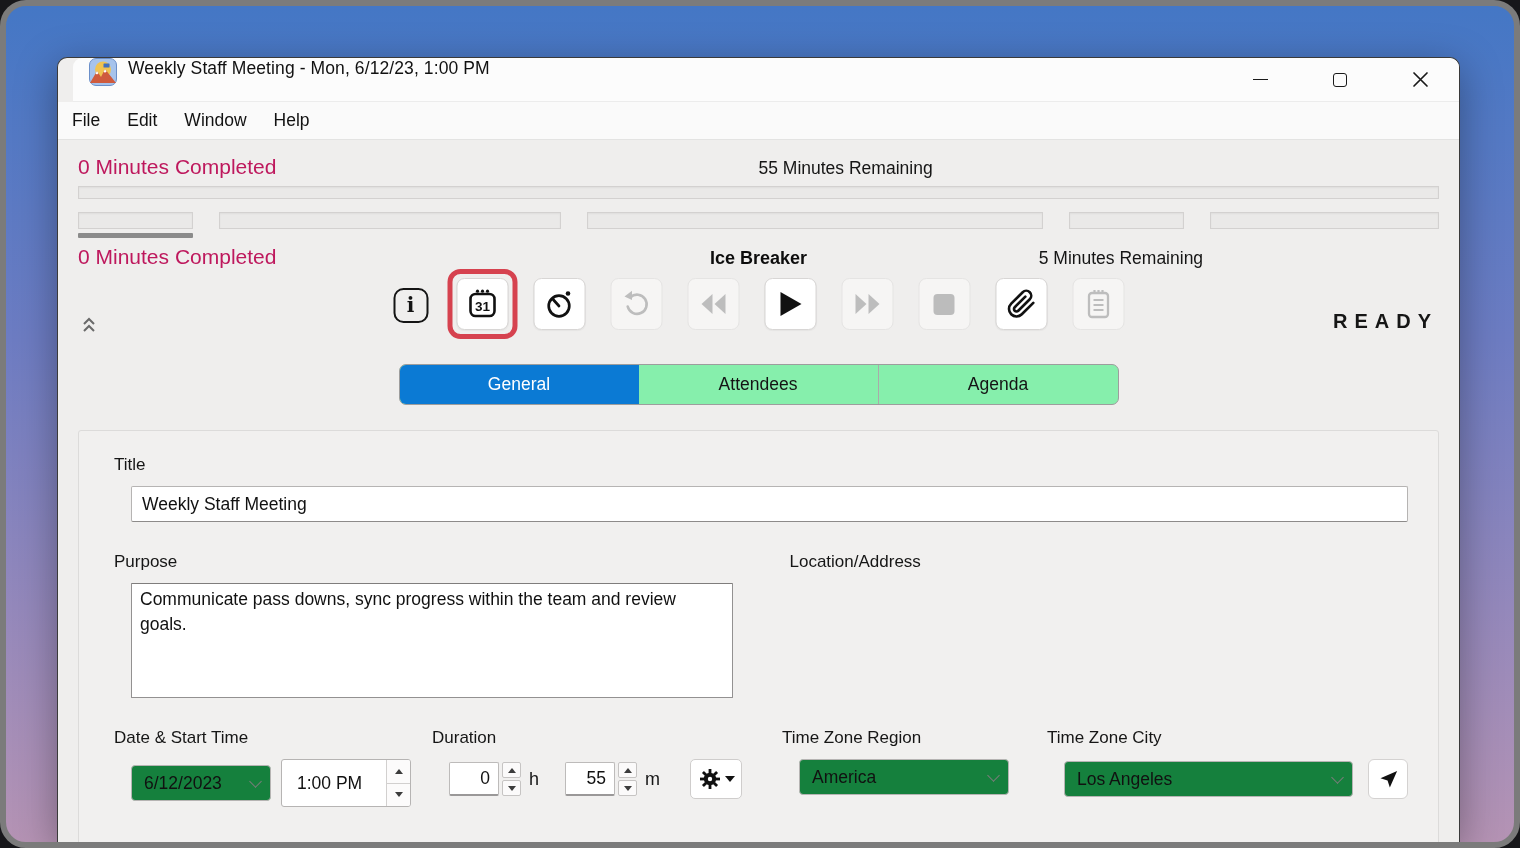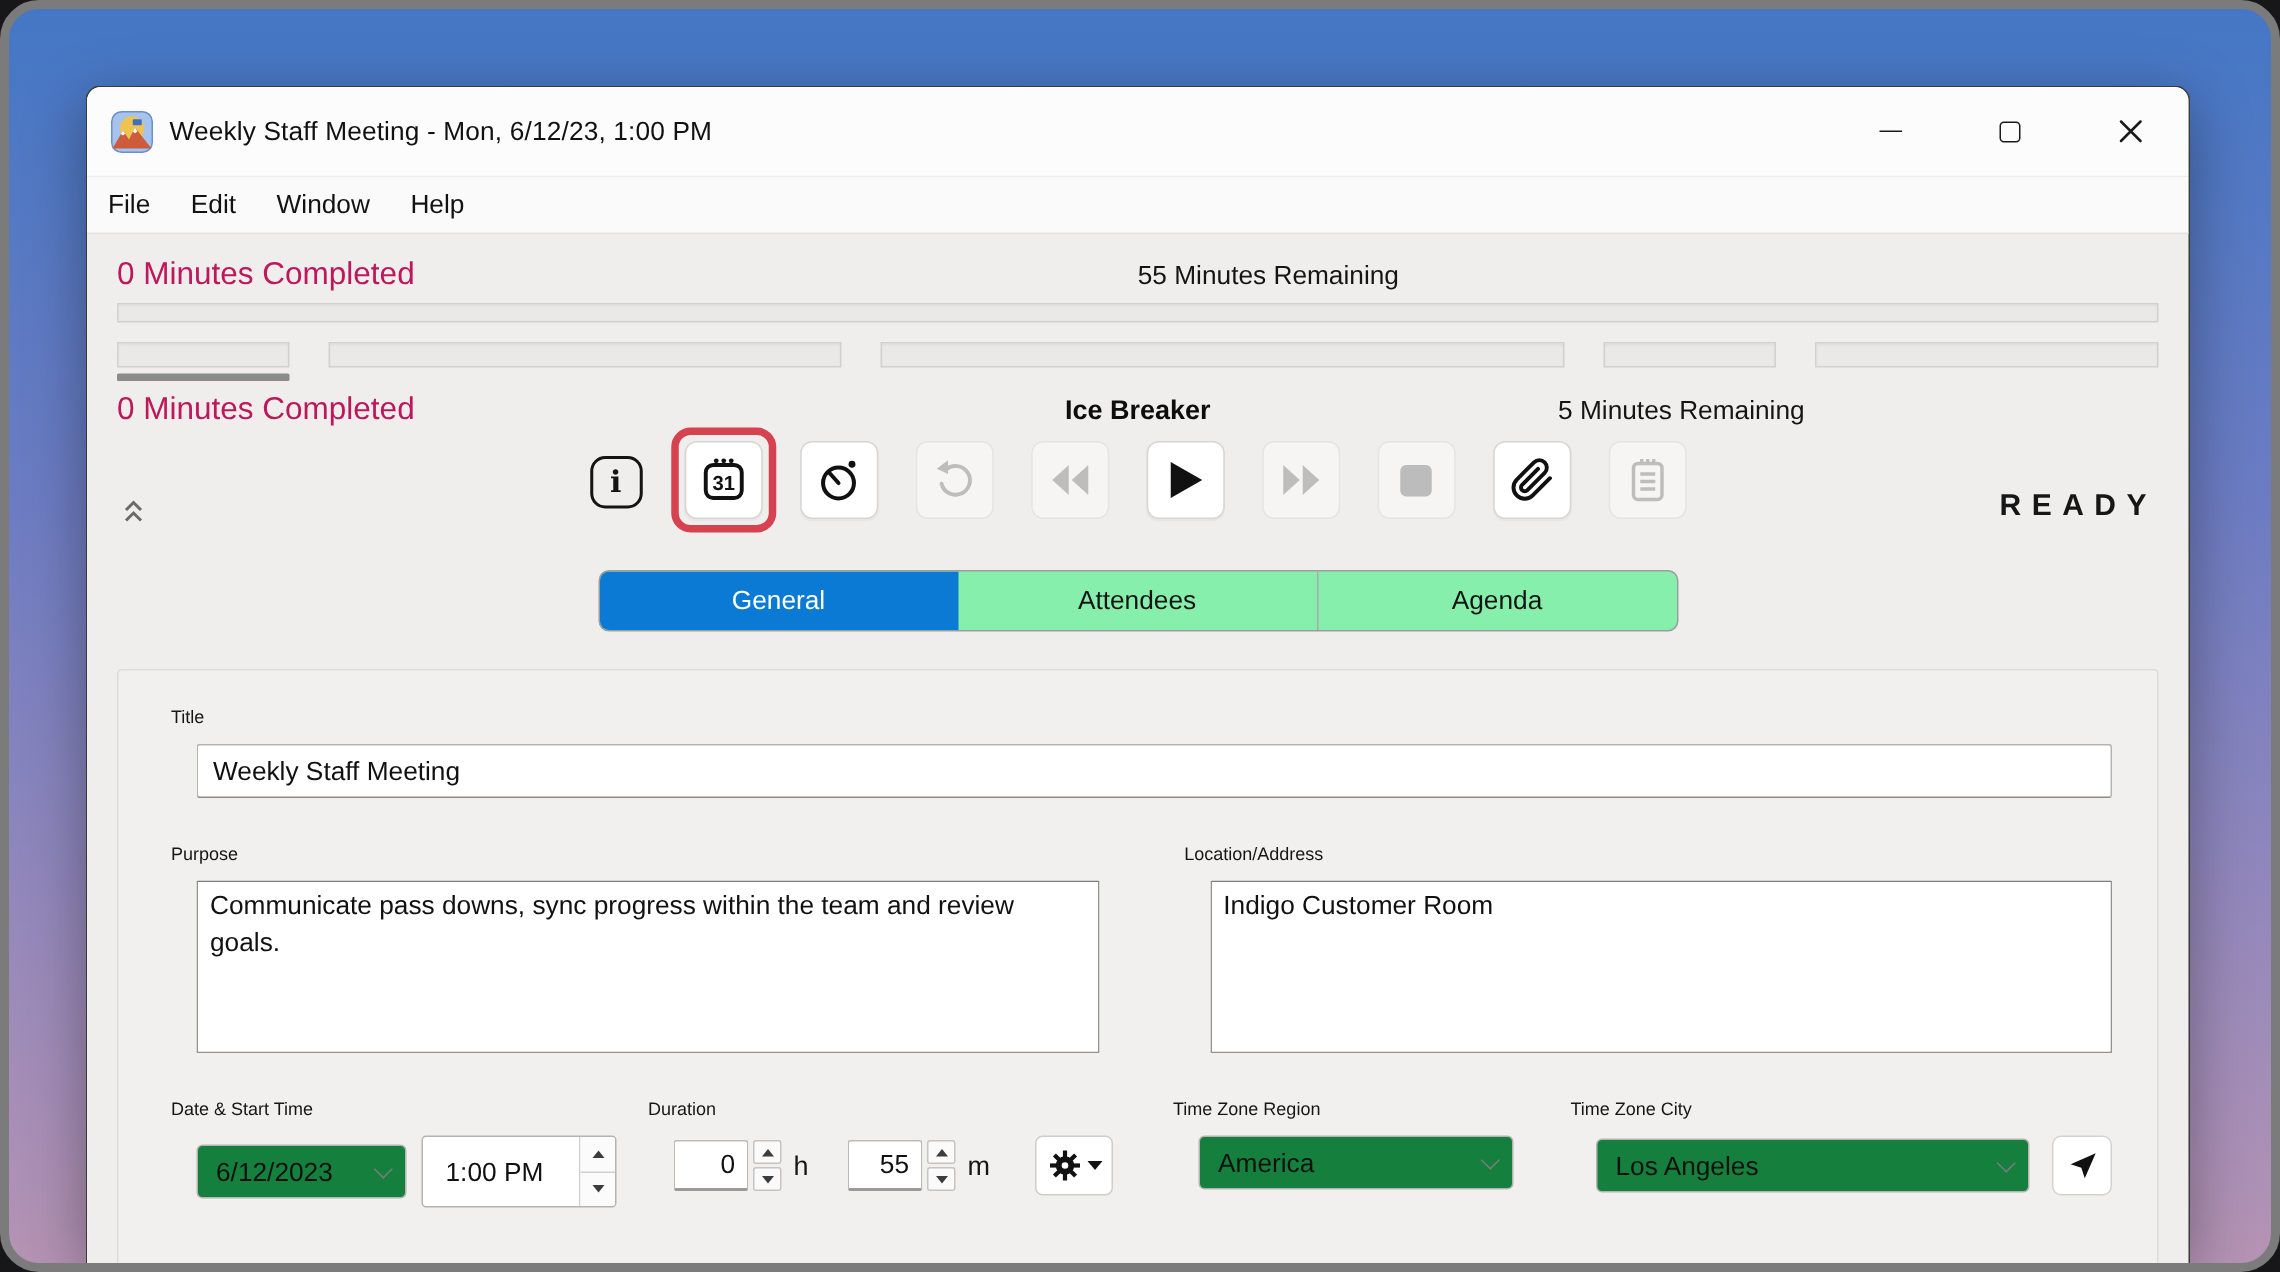--- a/index.html
+++ b/index.html
@@ -14,8 +14,8 @@
     border-radius:10px 10px 0 0; box-shadow:0 10px 40px rgba(0,0,0,.35); overflow:hidden; }
 
   
-  .titlebar { height:60px; background:#fcfcfc; border-radius:9px 9px 0 0; border-bottom:1px solid #ececec;
-    display:flex; align-items:center; padding:0 16px; }
+  .titlebar { height:44px; background:#fcfcfc; border-radius:9px 9px 0 0; border-bottom:1px solid #ececec;
+    display:flex; padding:0 16px;margin-left:15px; }
   .app-icon { width:28px; height:28px; margin-right:11px; flex:none; }
   .win-title { font-size:17.5px; color:#111; letter-spacing:.1px; }
   .tb-spacer { flex:1; }

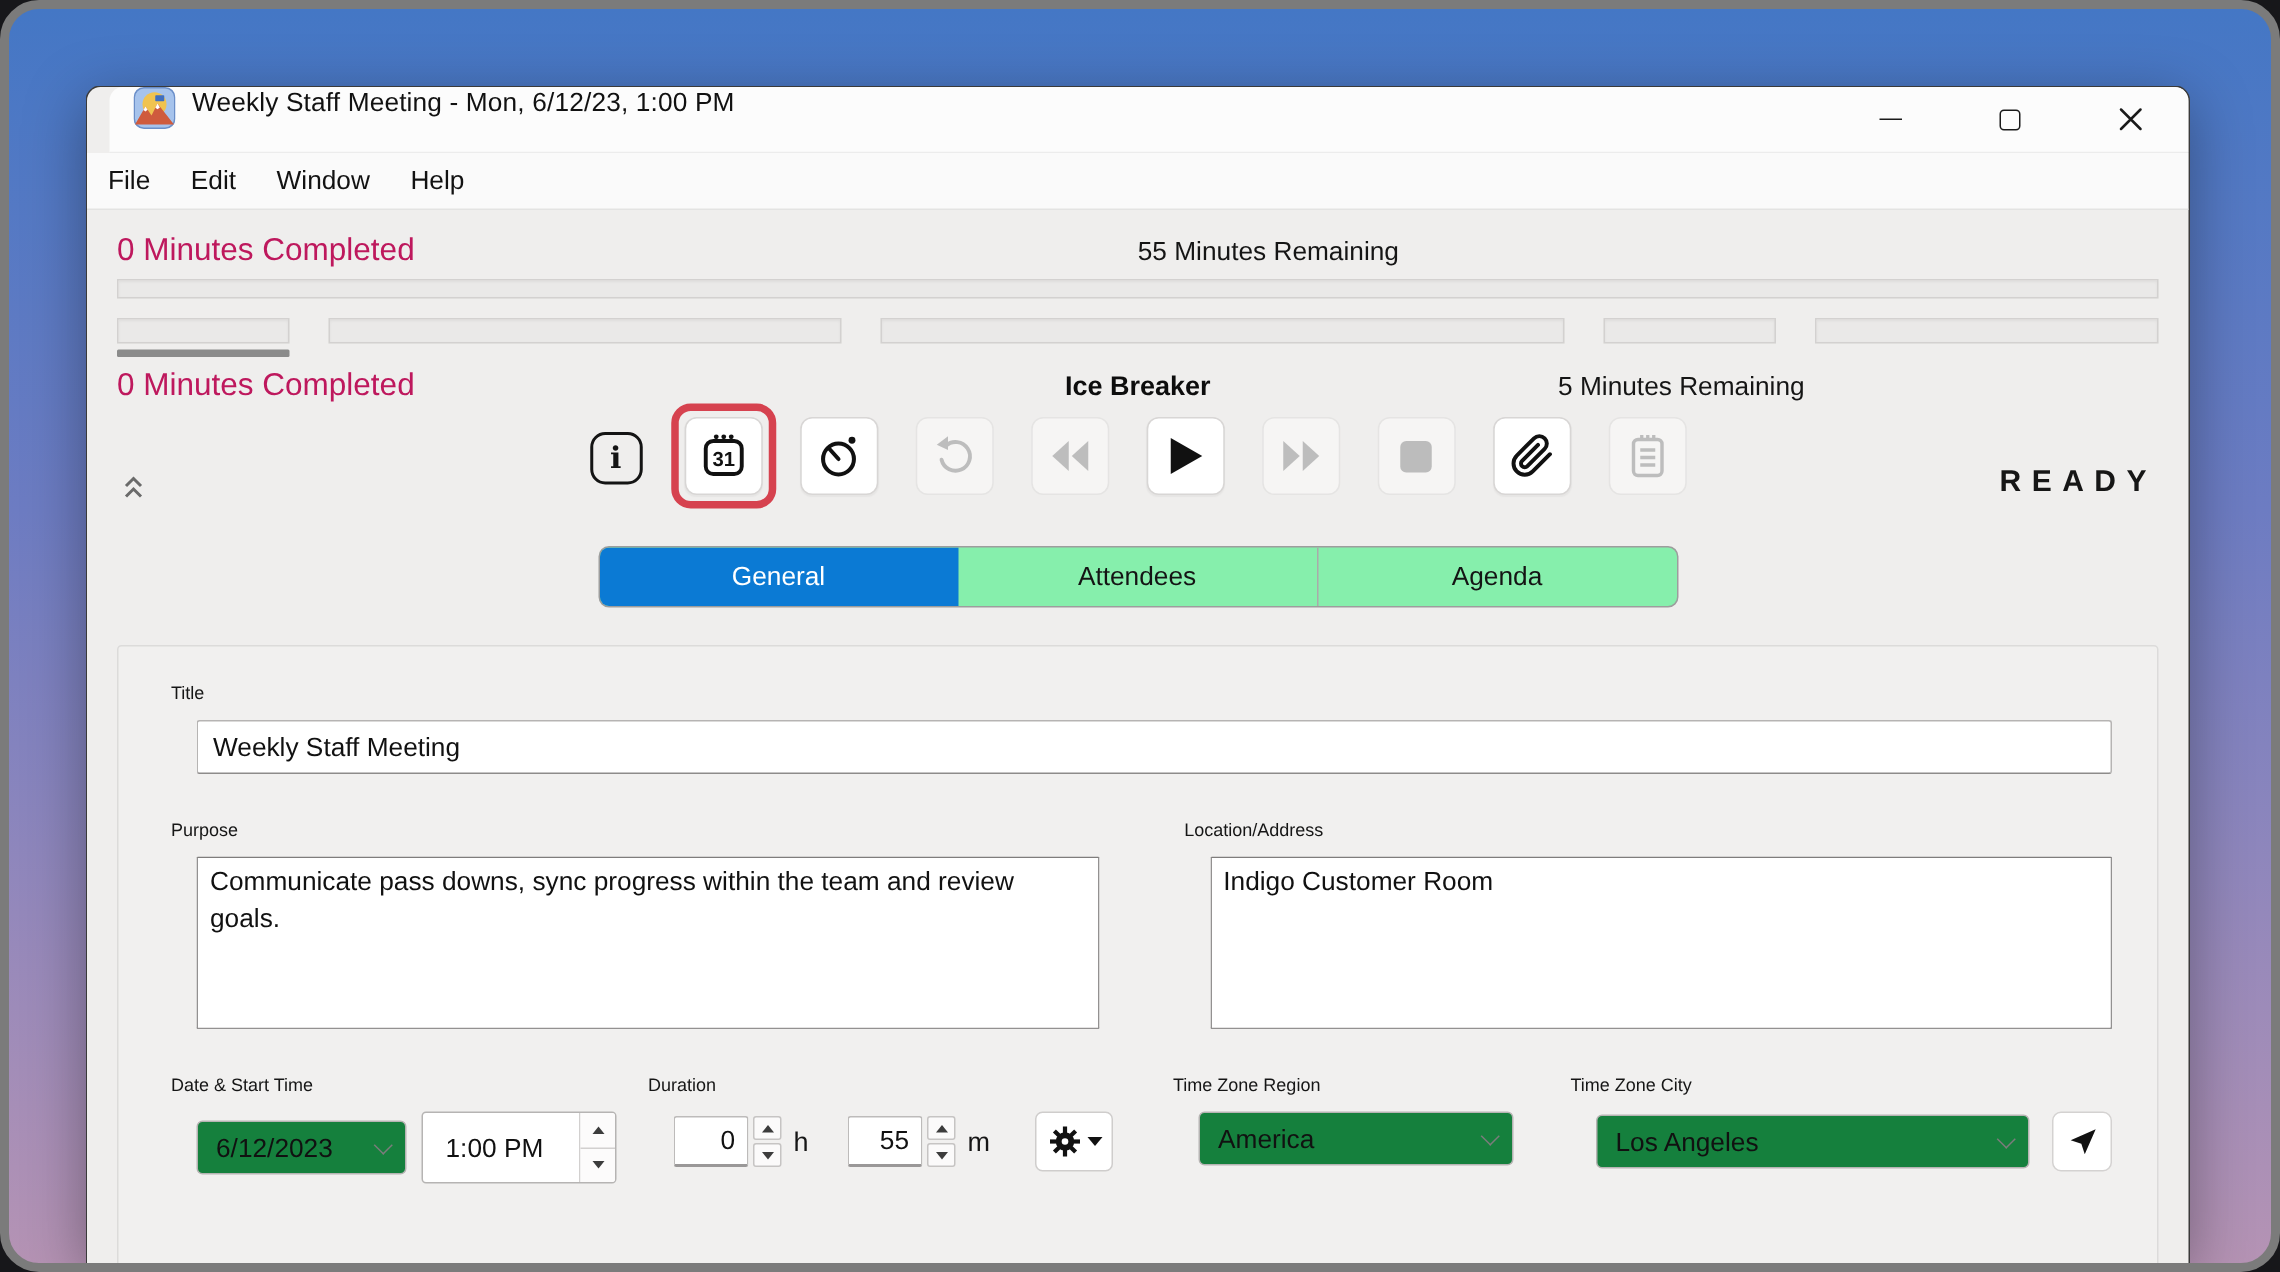--- a/index.html
+++ b/index.html
@@ -73,7 +73,7 @@
   
   .panel { margin-top:25px; min-height:430px; background:#f1f0ef; border:1px solid #dcdbda;
     border-radius:3px; padding:24px 30px 60px 34px; }
-  .f-label { font-size:12px; color:#161616; margin:0 0 11px 1px; }
+  .f-label { font-size:17px; color:#161616; margin:0 0 11px 1px; }
   .indent { margin-left:18px; }
   input.textfield { display:block; width:calc(100% - 18px); height:36px; background:#fff;
     border:1px solid #b6b4b3; border-bottom:1.6px solid #8d8b8a; border-radius:2px;

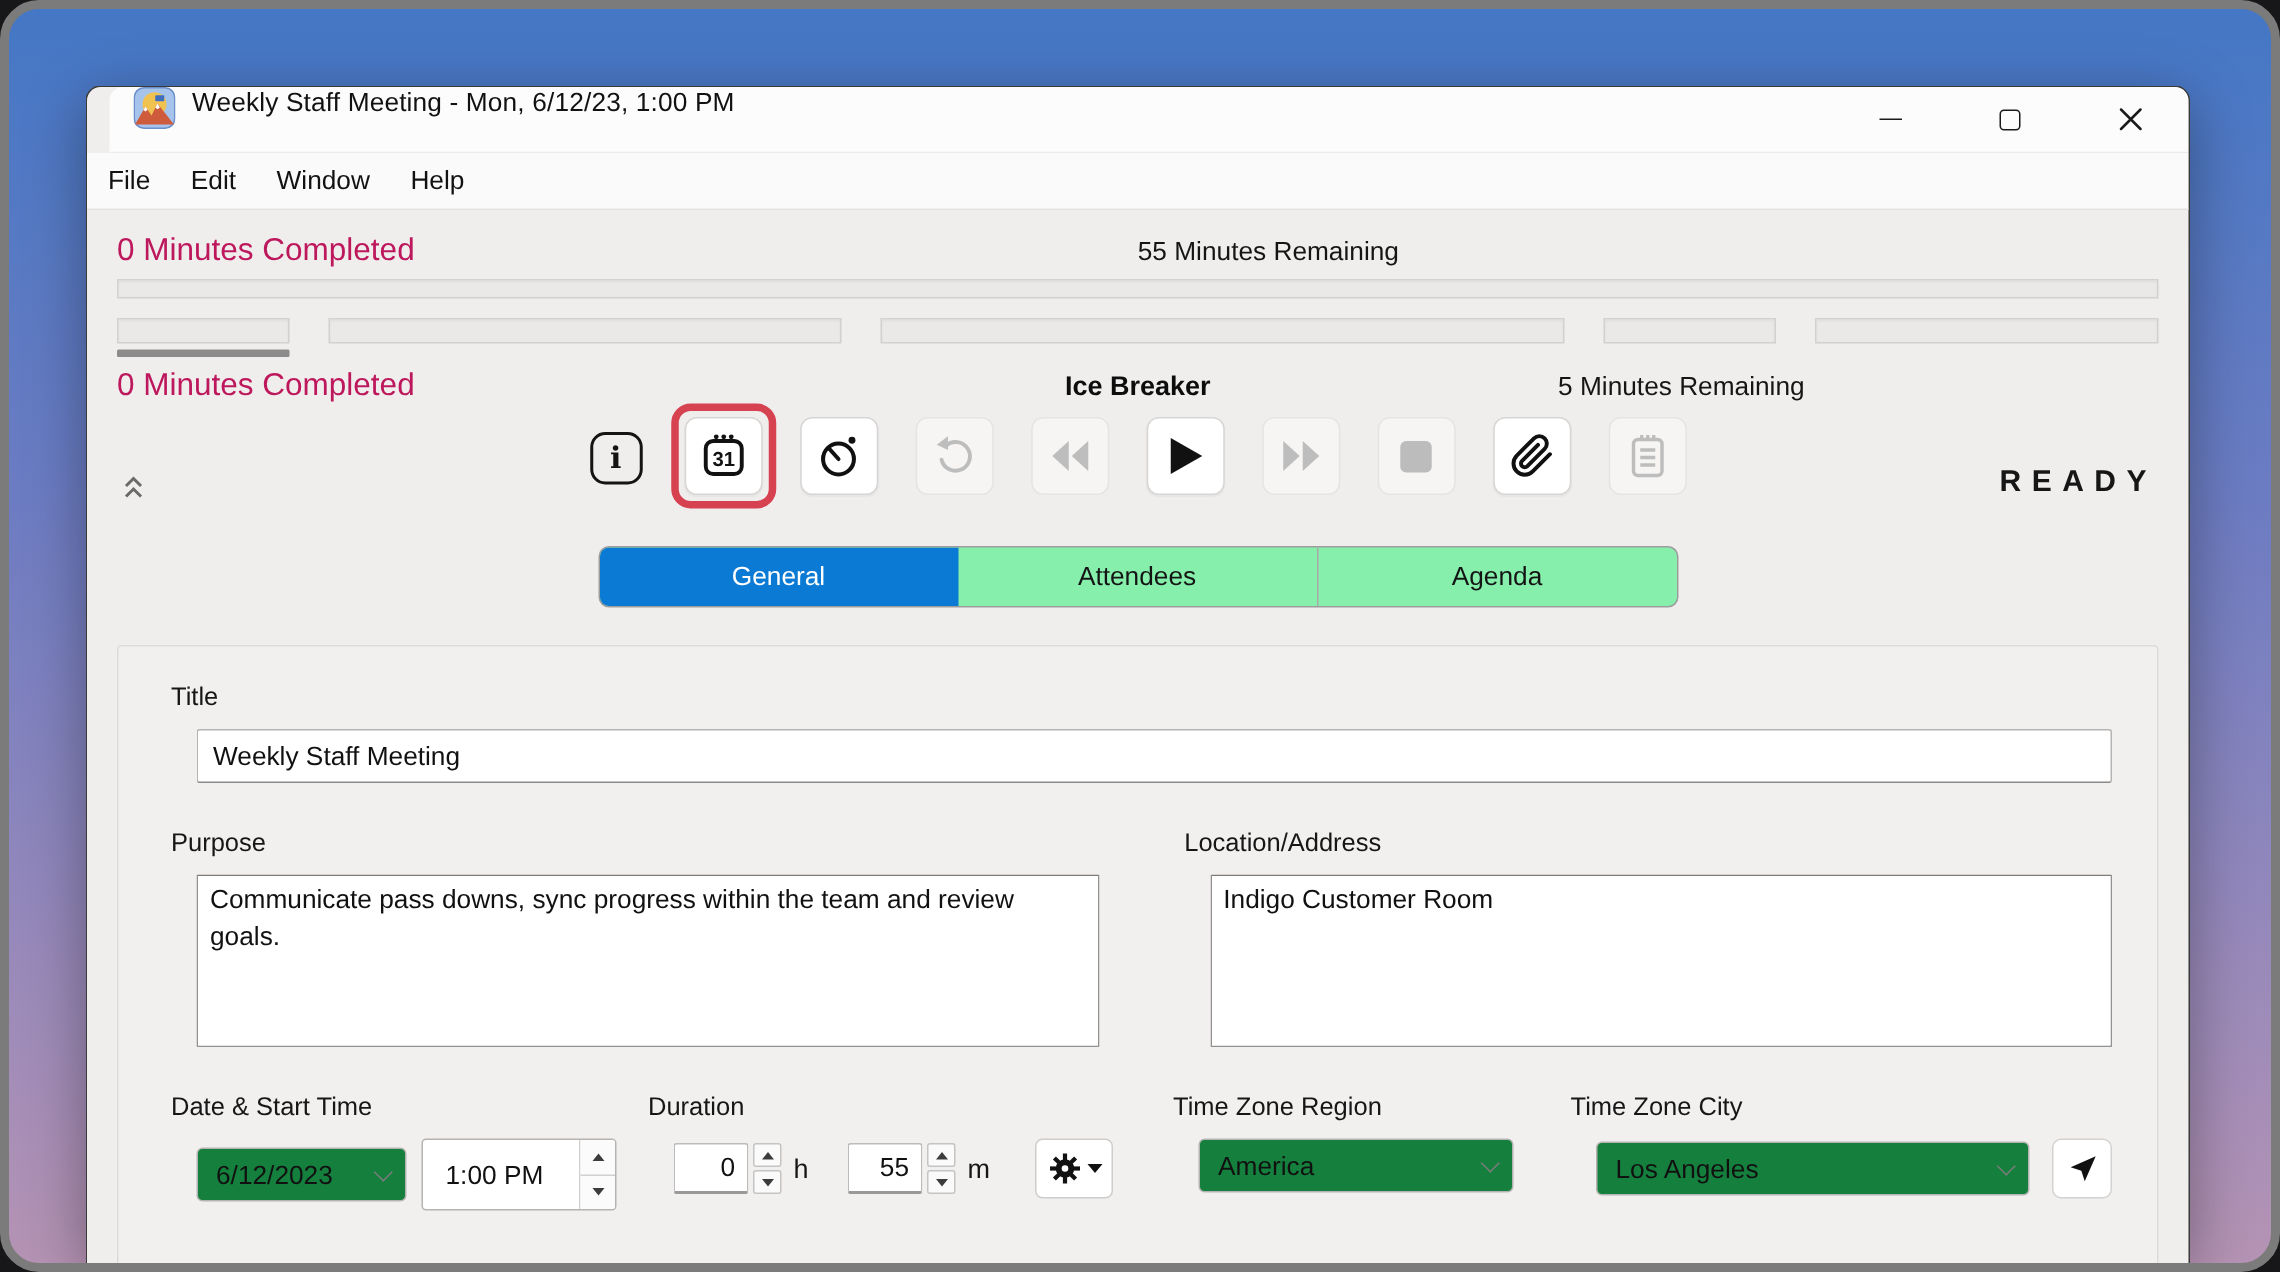--- a/index.html
+++ b/index.html
@@ -298,7 +298,6 @@
           </div>
           <div>
             <div class="f-label">Location/Address</div>
-            <textarea class="areafield indent" style="">Indigo Customer Room</textarea>
           </div>
         </div>
 

